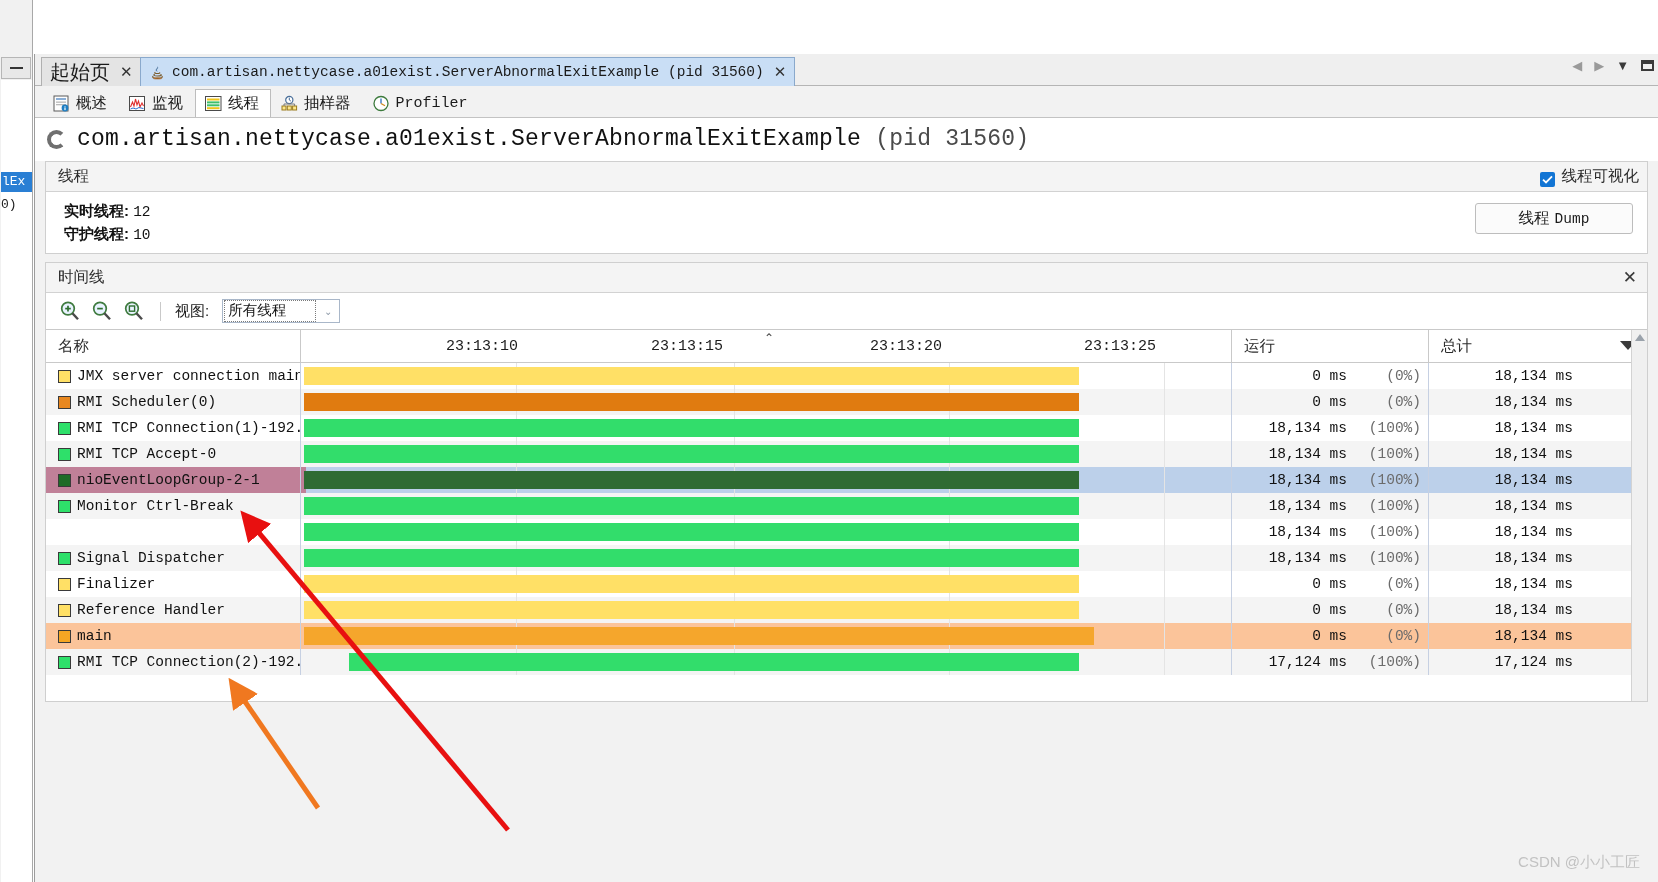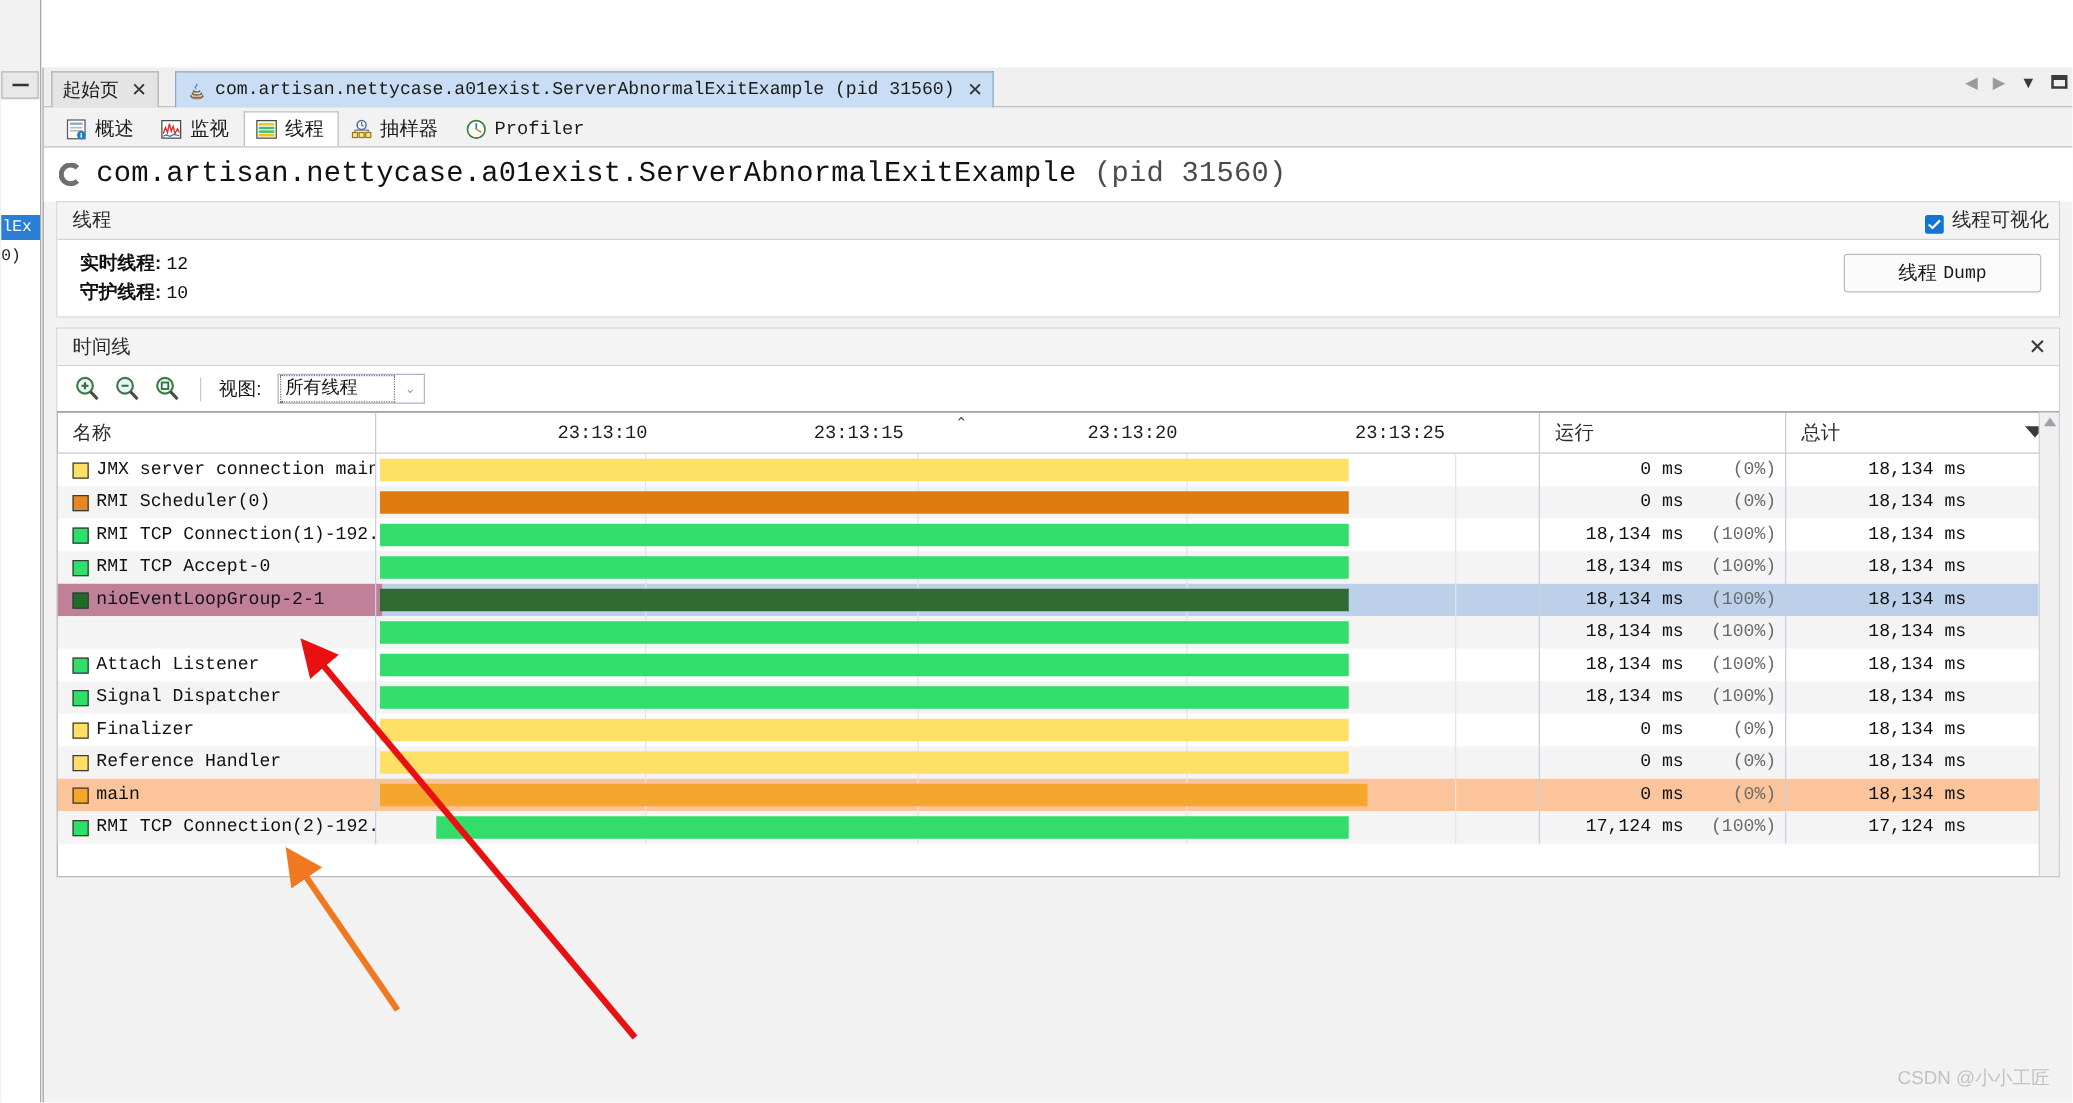--- a/index.html
+++ b/index.html
@@ -90,7 +90,7 @@
     left: 6px;
     background: #e4e4e4;
   }
-  .tab-start .label { font-family: Liberation Sans, sans-serif; font-size: 15px; }
+  .tab-start .label { font-family: Liberation Sans, sans-serif; font-size: 20px; }
   .tab-active {
     left: 105px;
     background: #c9def5;

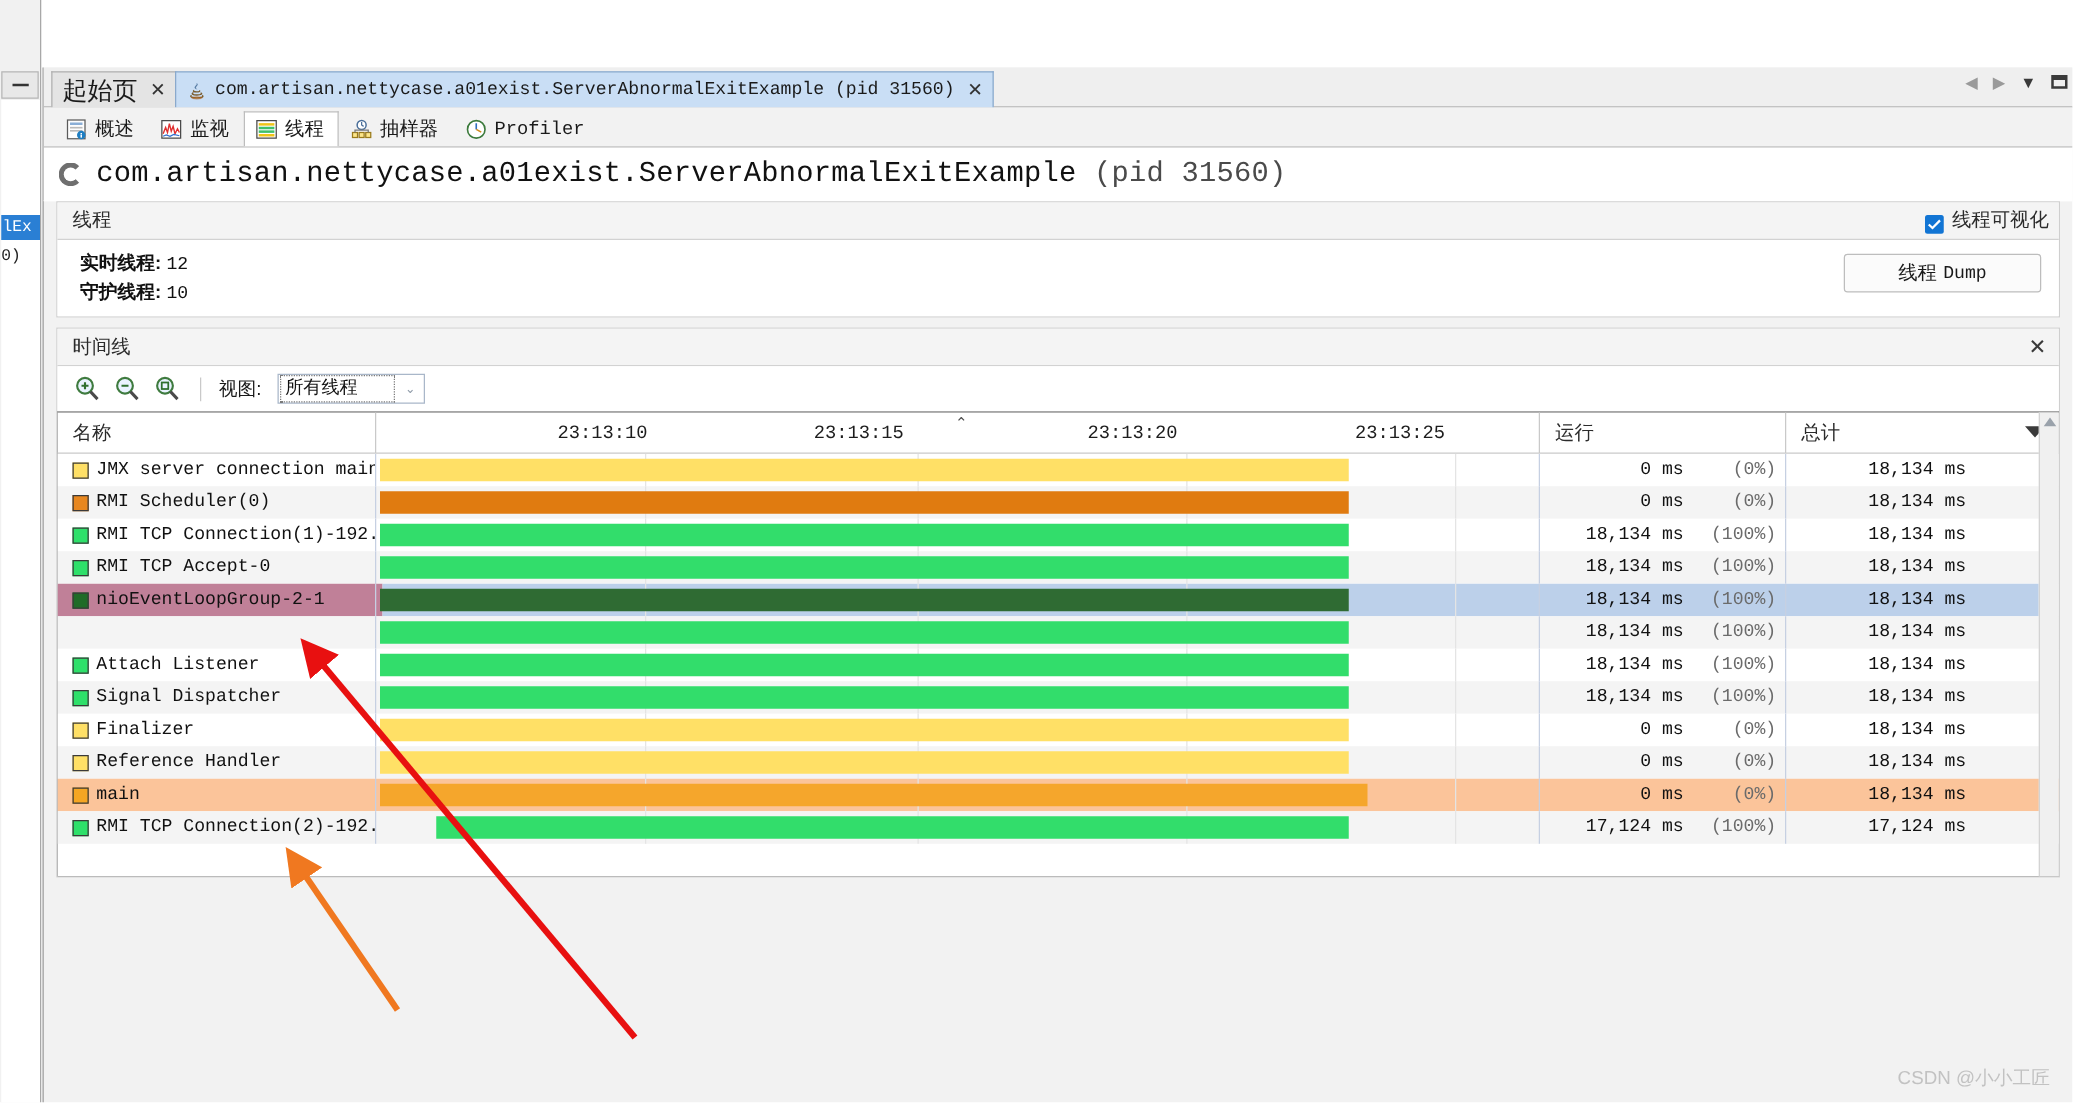--- a/index.html
+++ b/index.html
@@ -682,6 +682,10 @@
               <div class="grid-v" style="left: 903px;"></div>
               <div class="grid-v" style="left: 1118px;"></div>
               <div class="bar" style="left: 258px; width: 775px; background: rgb(50, 221, 107);"></div>
+              <div class="namecell">
+                <span class="swatch" style="background: rgb(46, 224, 106);"></span>
+                <span>Monitor Ctrl-Break</span>
+              </div>
               <div class="col-sep" style="left: 254px;"></div>
               <div class="col-sep" style="left: 1185px;"></div>
               <div class="col-sep" style="left: 1382px;"></div>

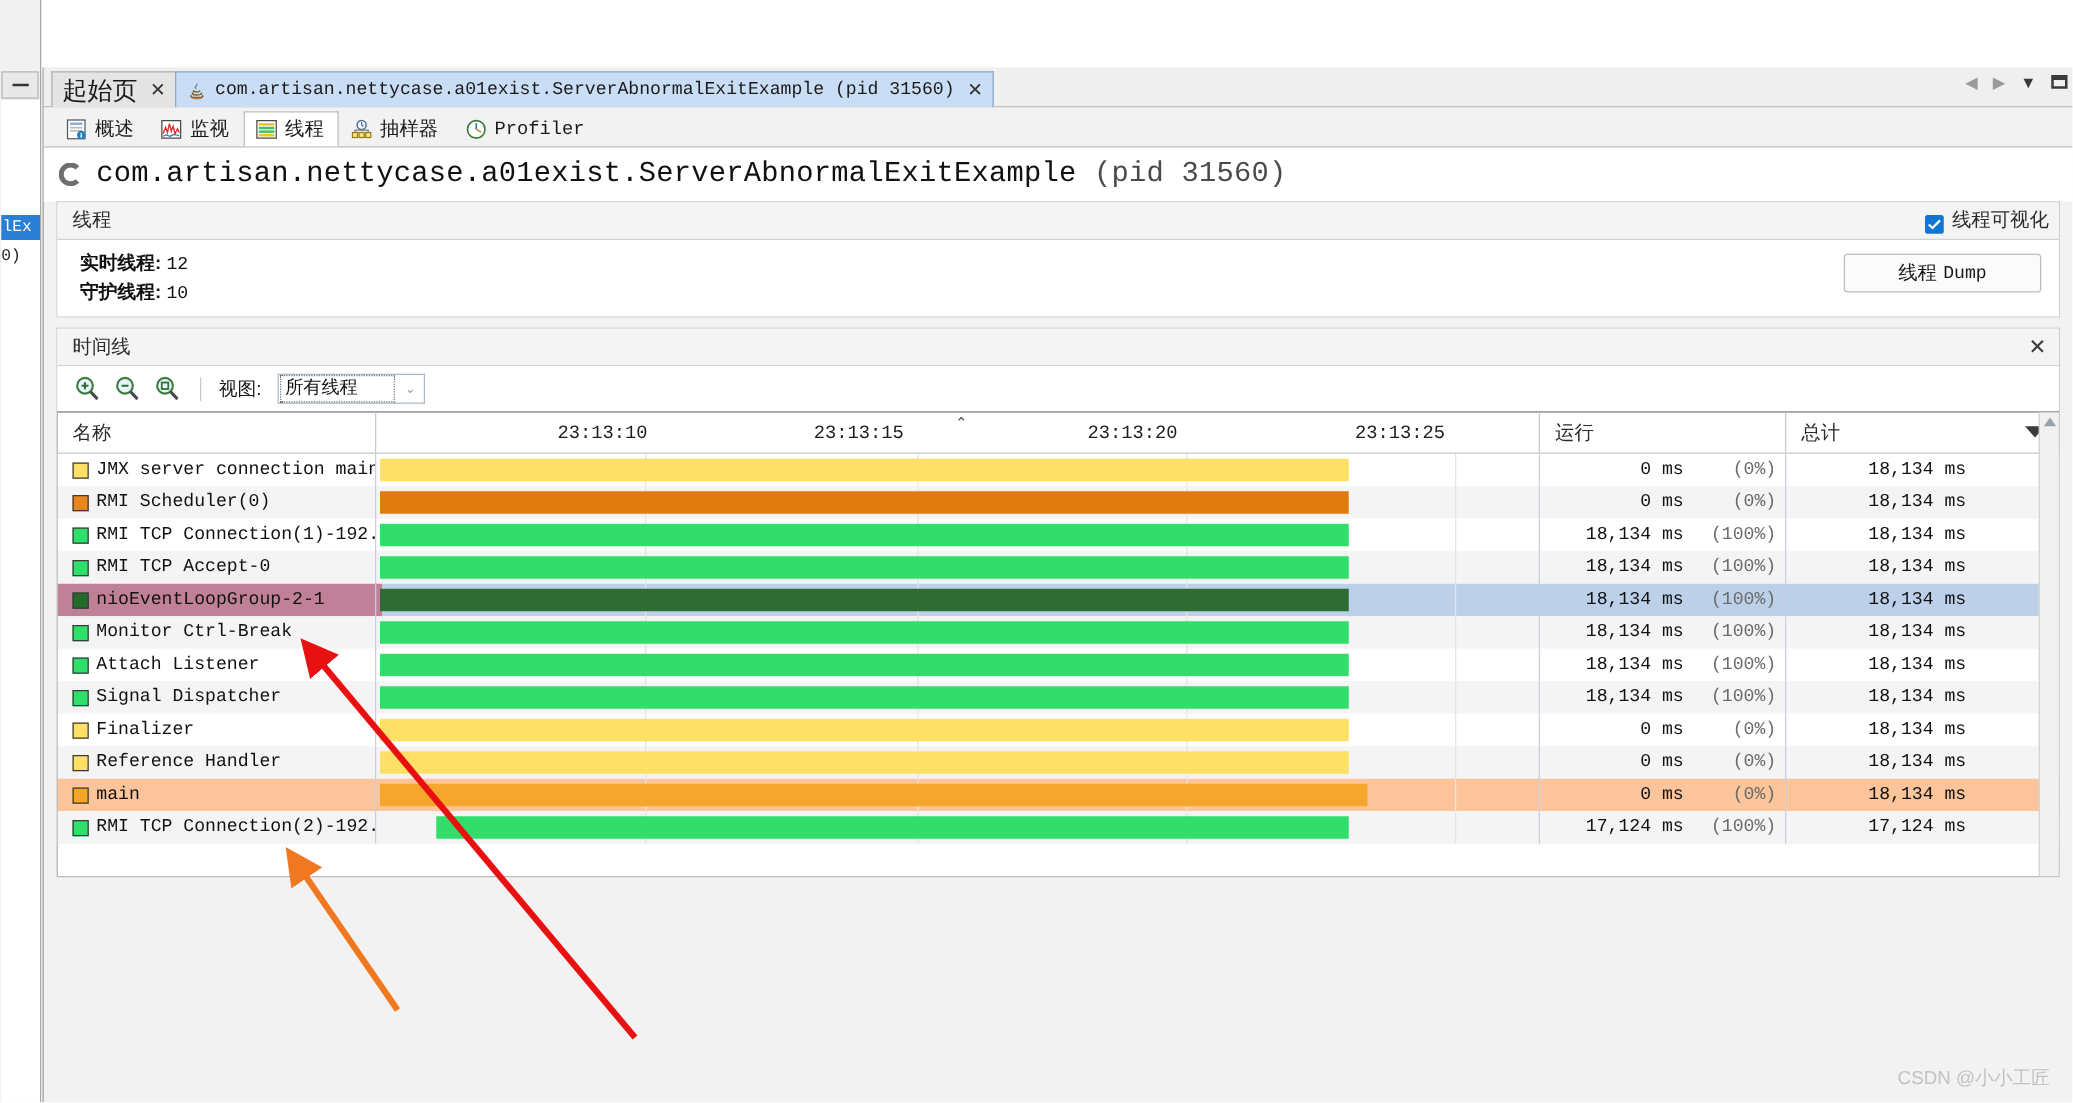--- a/index.html
+++ b/index.html
@@ -704,10 +704,6 @@
               <div class="grid-v" style="left: 903px;"></div>
               <div class="grid-v" style="left: 1118px;"></div>
               <div class="bar" style="left: 258px; width: 775px; background: rgb(50, 221, 107);"></div>
-              <div class="namecell">
-                <span class="swatch" style="background: rgb(46, 224, 106);"></span>
-                <span>Attach Listener</span>
-              </div>
               <div class="col-sep" style="left: 254px;"></div>
               <div class="col-sep" style="left: 1185px;"></div>
               <div class="col-sep" style="left: 1382px;"></div>

